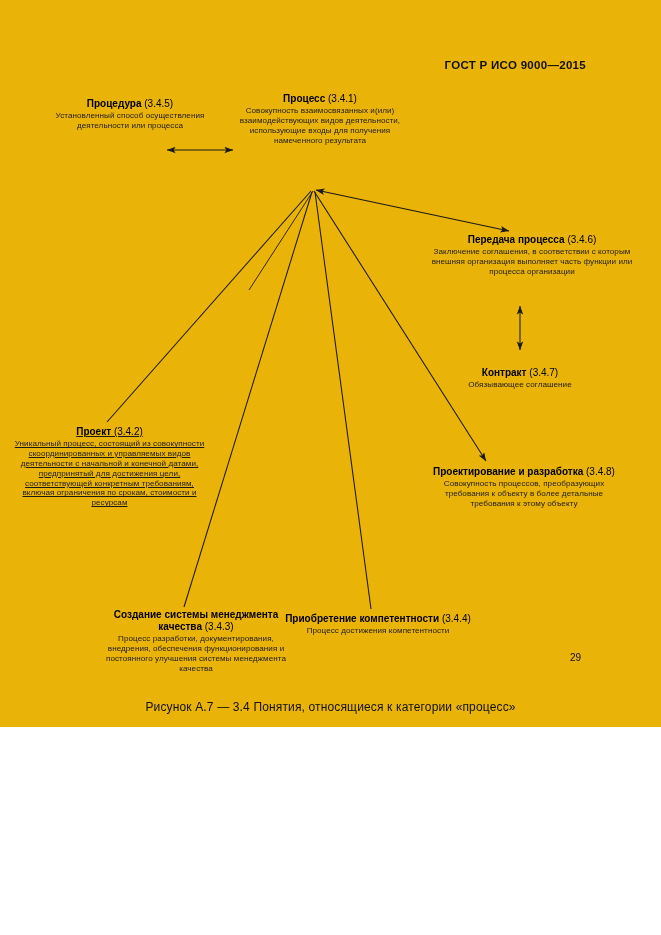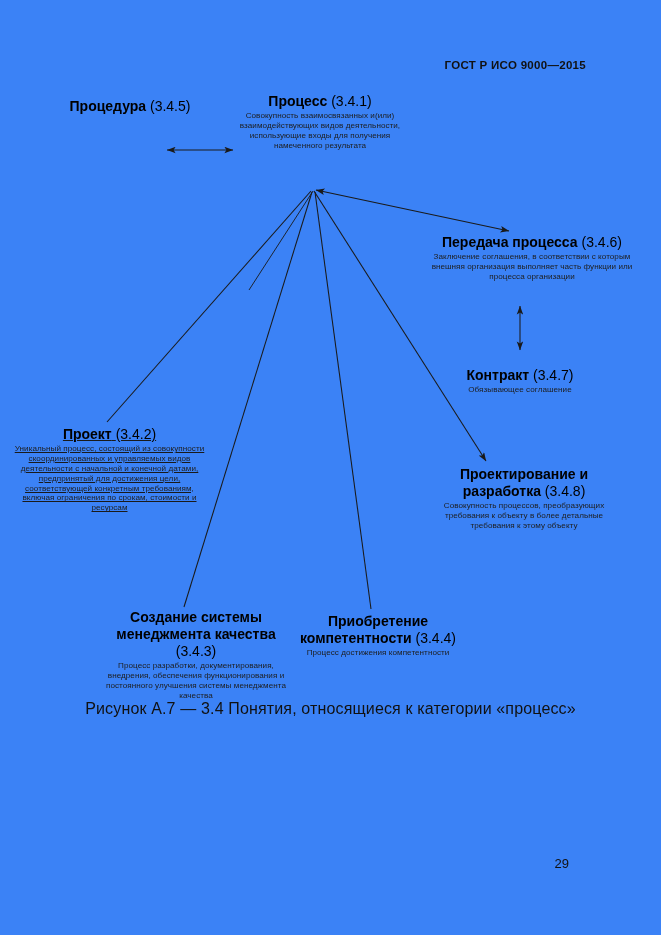--- a/index.html
+++ b/index.html
@@ -14,8 +14,8 @@
   #page {
     position: relative;
     width: 661px;
-    height: 935px;
-    background: #3b82f6;
+    height: 727px;
+    background: #eab308;
     overflow: hidden;
   }
   .doc-header {

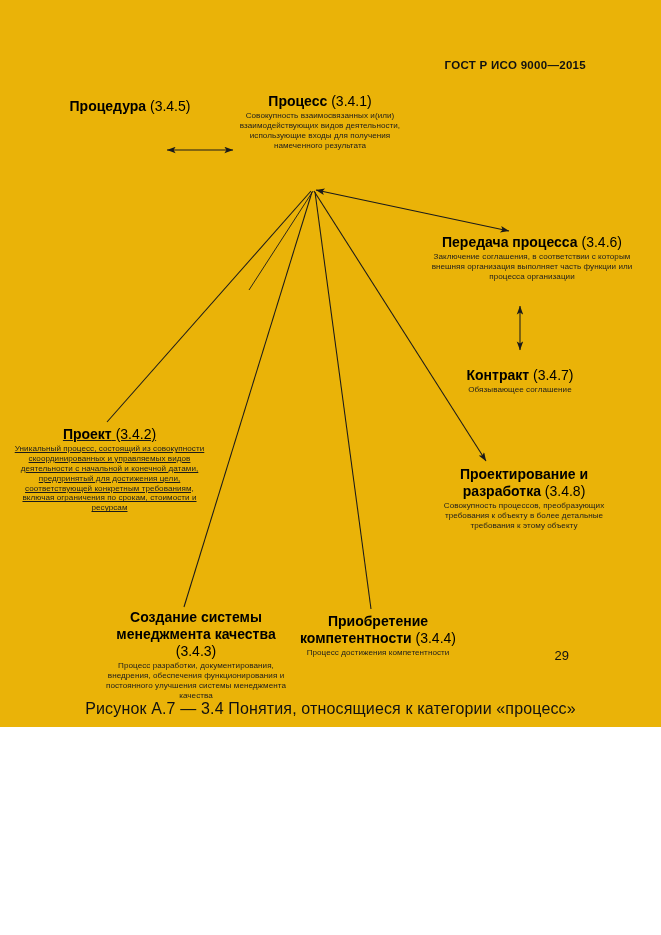--- a/index.html
+++ b/index.html
@@ -59,7 +59,7 @@
     line-height: 1.22;
   }
   .node .node-title {
-    font-size: 14px;
+    font-size: 10px;
     font-weight: bold;
     color: #000;
     display: block;

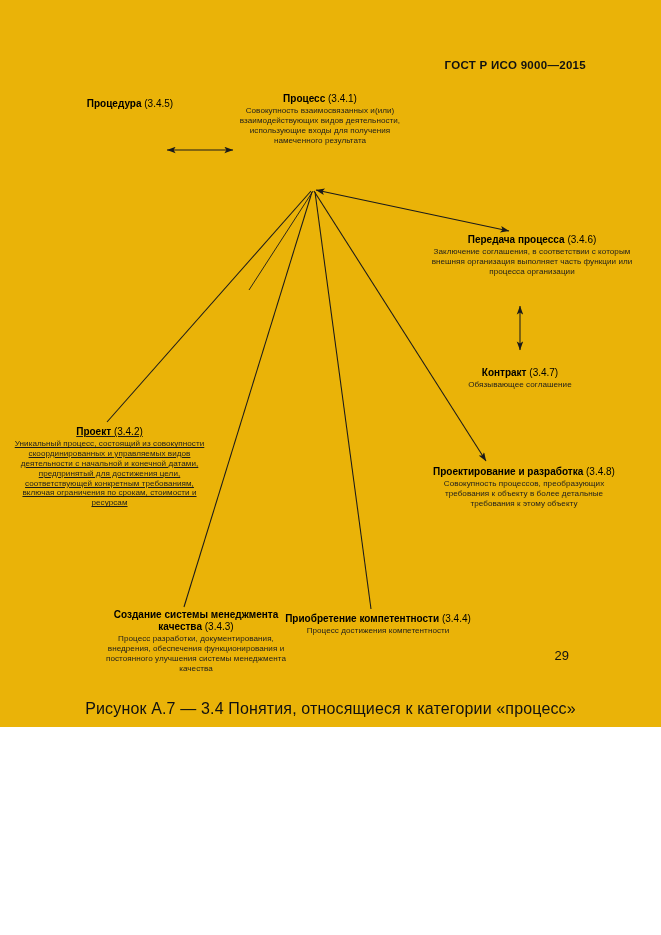--- a/index.html
+++ b/index.html
@@ -123,6 +123,7 @@
 
   <div class="node" id="node-procedure">
     <span class="node-title"><span>Процедура</span> <span class="ref">(3.4.5)</span></span>
+    <span class="node-desc">Установленный способ осуществления деятельности или процесса</span>
   </div>
 
   <div class="node" id="node-process">

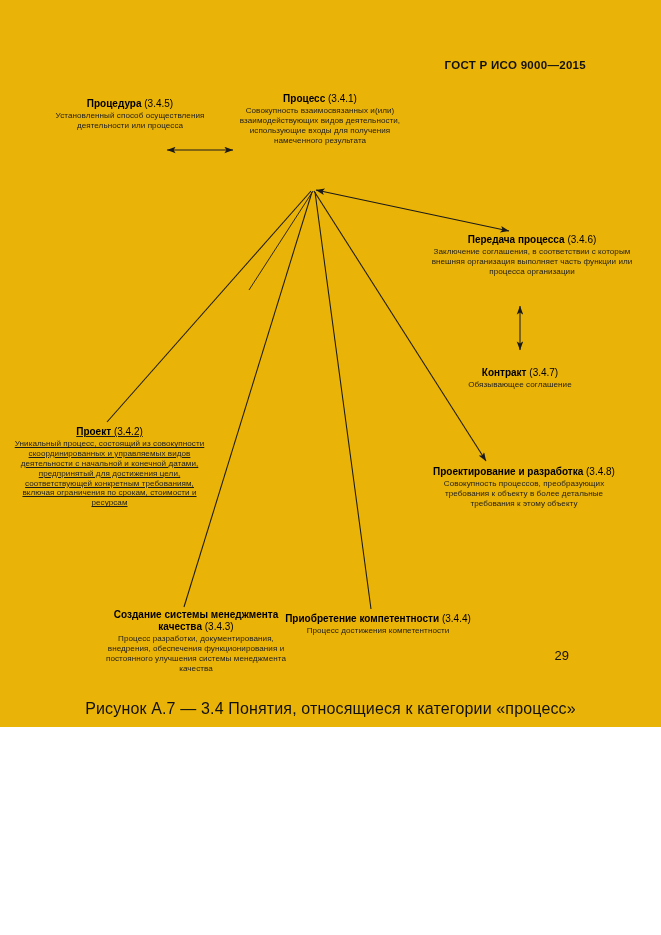--- a/index.html
+++ b/index.html
@@ -31,8 +31,8 @@
   .page-number {
     position: absolute;
     bottom: 64px;
-    right: 92px;
-    font-size: 13px;
+    right: 80px;
+    font-size: 10px;
     color: #111;
   }
   .figure-caption {

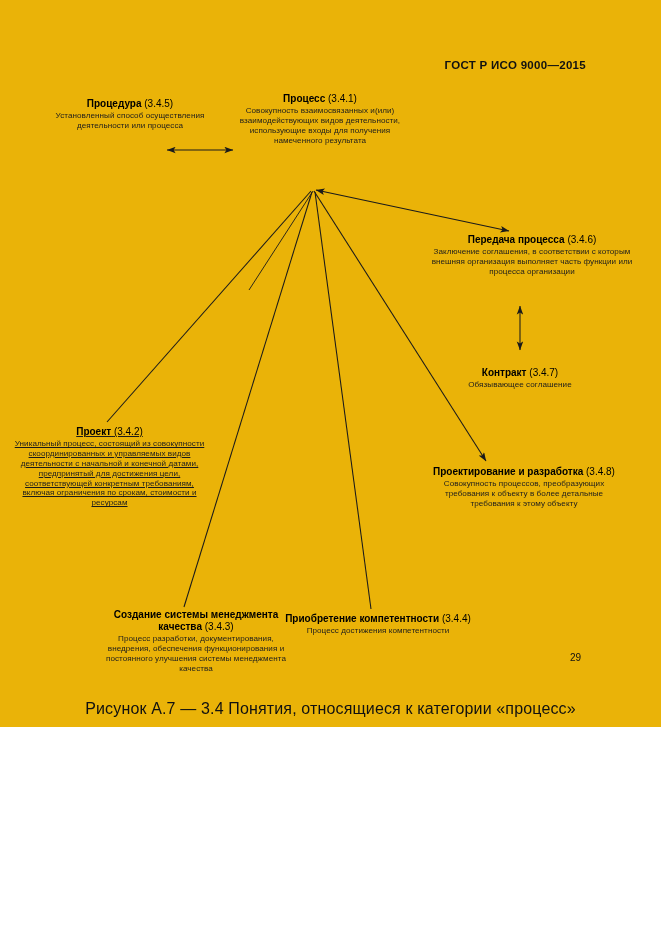--- a/index.html
+++ b/index.html
@@ -41,7 +41,7 @@
     right: 0;
     top: 700px;
     text-align: center;
-    font-size: 16px;
+    font-size: 12px;
     color: #111;
     letter-spacing: 0.15px;
   }

